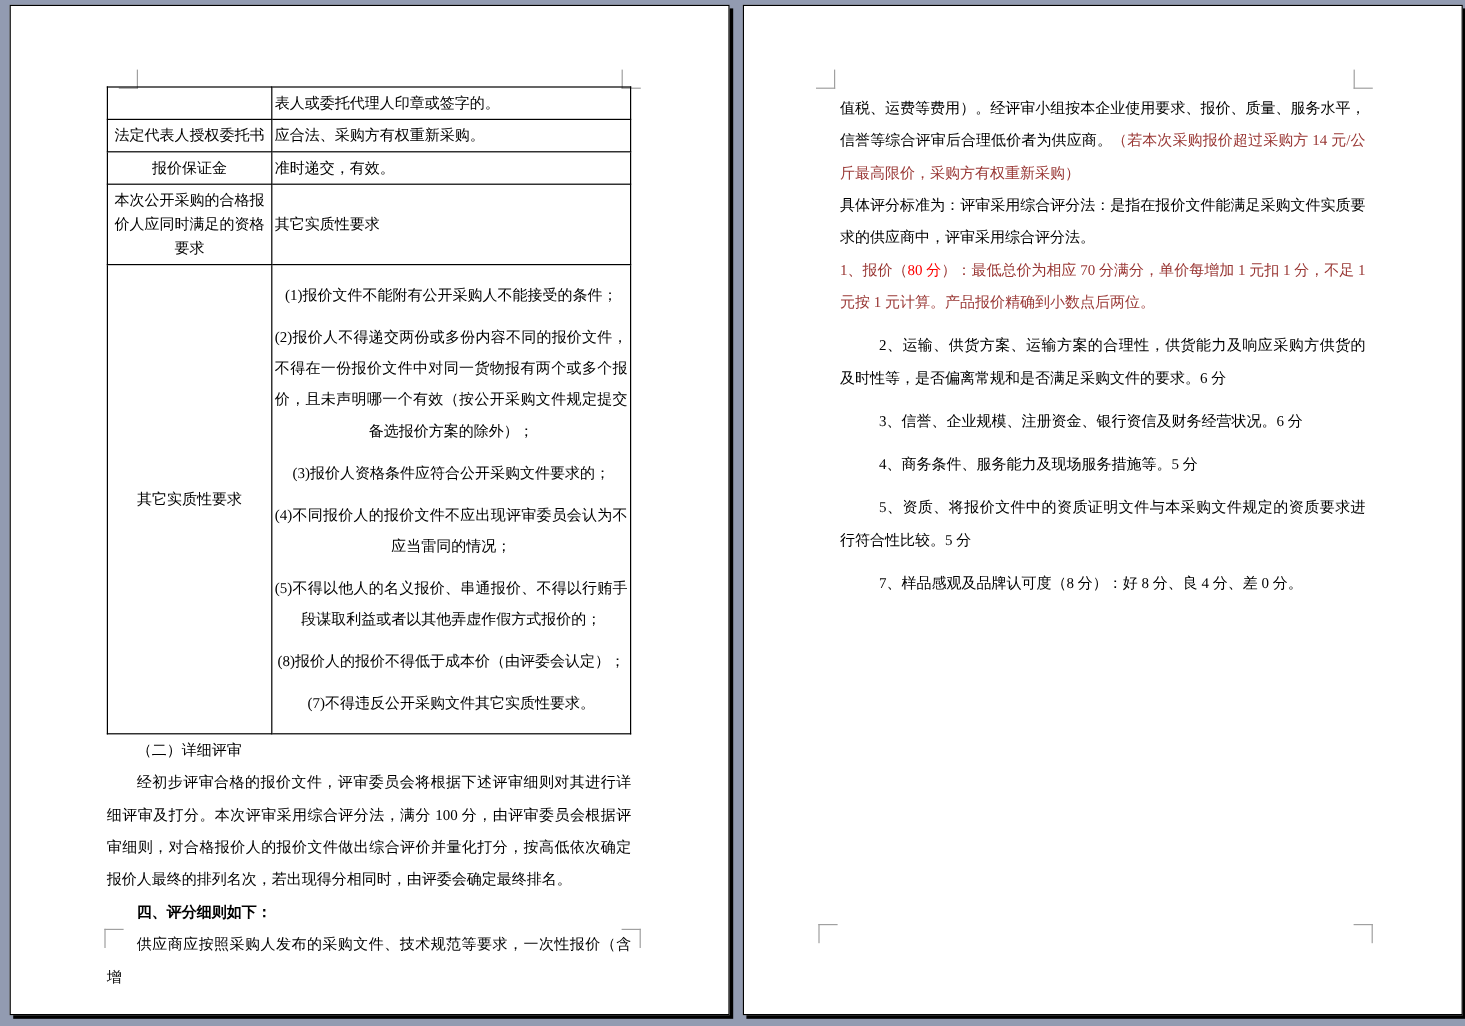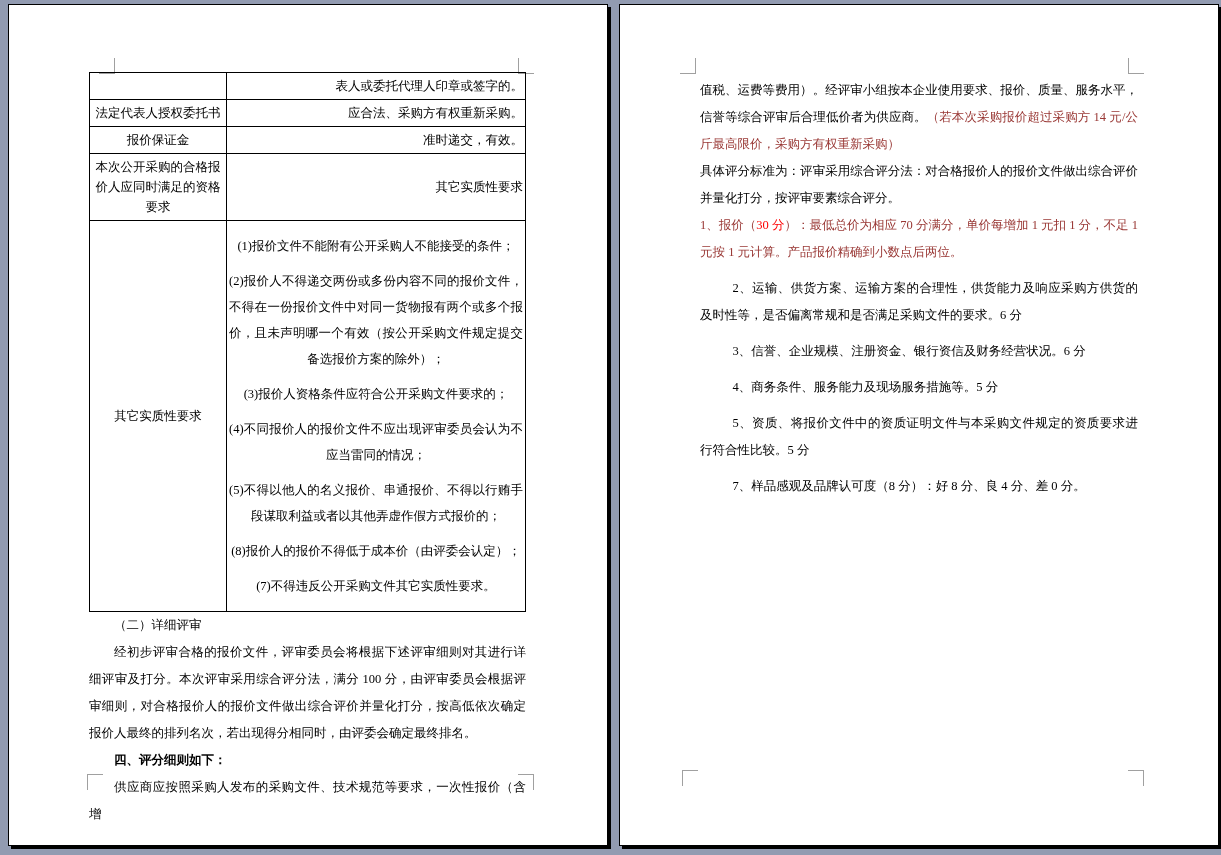--- a/index.html
+++ b/index.html
@@ -24,7 +24,7 @@
   table.eval{border-collapse:collapse;width:437px;table-layout:fixed;}
   table.eval td{border:1px solid #000;vertical-align:middle;padding:3px 2px;line-height:20px;}
   td.c1{width:132px;text-align:center;}
-  td.c2{text-align:right;}
+  td.c2{text-align:left;}
   td.c2items{text-align:justify;padding:2px 4px;}
   td.c2items p{margin:9px 0;line-height:26px;text-align:justify;text-align-last:center;}
   .content-l p.body{margin:0;line-height:27px;text-align:justify;}

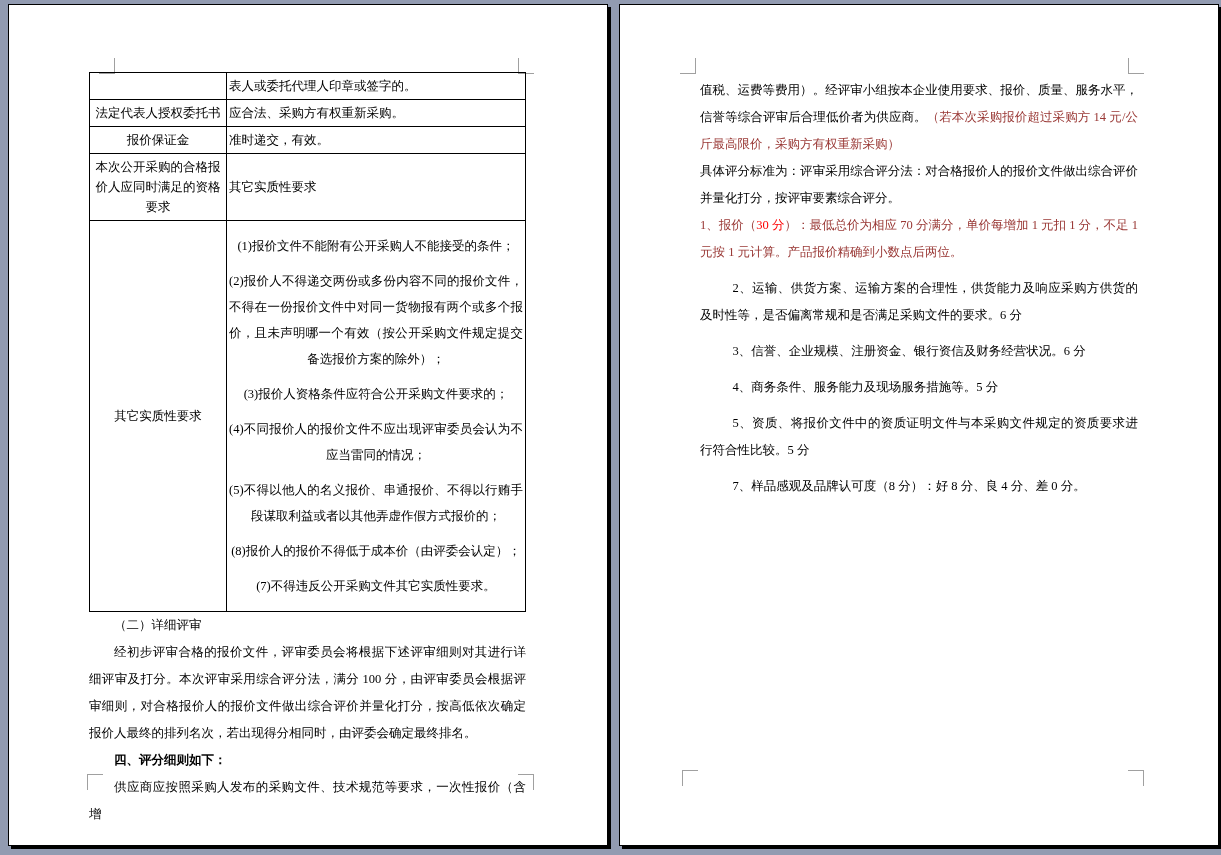--- a/index.html
+++ b/index.html
@@ -99,7 +99,7 @@
 
     <div class="content-r">
       <p><span>值税、运费等费用）。经评审小组按本企业使用要求、报价、质量、服务水平，信誉等综合评审后合理低价者为供应商。</span><span class="red-dark">（若本次采购报价超过采购方 14 元/公斤最高限价，采购方有权重新采购）</span></p>
-      <p>具体评分标准为：评审采用综合评分法：对合格报价人的报价文件做出综合评价并量化打分，按评审要素综合评分。</p>
+      <p>具体评分标准为：评审采用综合评分法：是指在报价文件能满足采购文件实质要求的供应商中，评审采用综合评分法。</p>
       <p class="red-dark"><span>1、报价（</span><span class="red-bright">30 分</span><span>）：最低总价为相应 70 分满分，单价每增加 1 元扣 1 分，不足 1 元按 1 元计算。产品报价精确到小数点后两位。</span></p>
       <p class="item">2、运输、供货方案、运输方案的合理性，供货能力及响应采购方供货的及时性等，是否偏离常规和是否满足采购文件的要求。6 分</p>
       <p class="item">3、信誉、企业规模、注册资金、银行资信及财务经营状况。6 分</p>

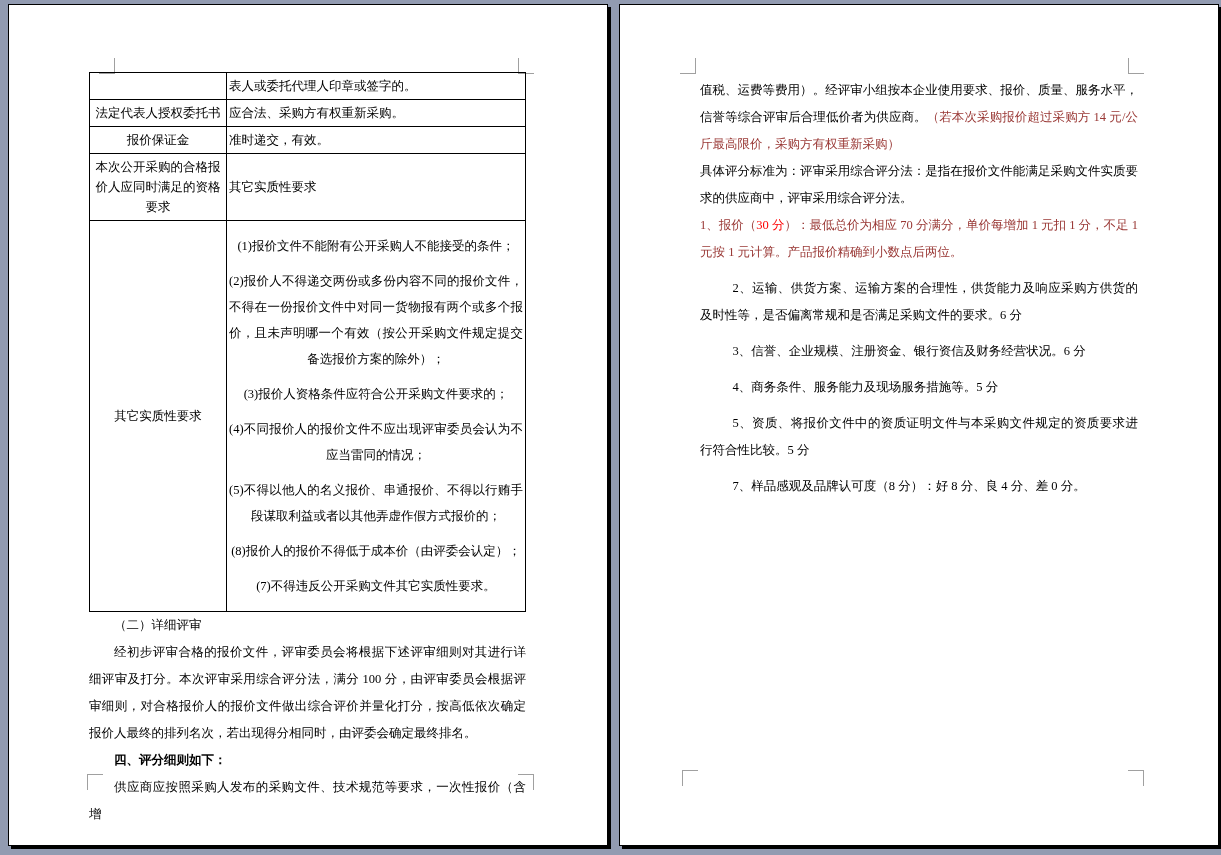--- a/index.html
+++ b/index.html
@@ -100,7 +100,7 @@
     <div class="content-r">
       <p><span>值税、运费等费用）。经评审小组按本企业使用要求、报价、质量、服务水平，信誉等综合评审后合理低价者为供应商。</span><span class="red-dark">（若本次采购报价超过采购方 14 元/公斤最高限价，采购方有权重新采购）</span></p>
       <p>具体评分标准为：评审采用综合评分法：是指在报价文件能满足采购文件实质要求的供应商中，评审采用综合评分法。</p>
-      <p class="red-dark"><span>1、报价（</span><span class="red-bright">30 分</span><span>）：最低总价为相应 70 分满分，单价每增加 1 元扣 1 分，不足 1 元按 1 元计算。产品报价精确到小数点后两位。</span></p>
+      <p class="red-dark"><span>1、报价（</span><span class="red-bright">80 分</span><span>）：最低总价为相应 70 分满分，单价每增加 1 元扣 1 分，不足 1 元按 1 元计算。产品报价精确到小数点后两位。</span></p>
       <p class="item">2、运输、供货方案、运输方案的合理性，供货能力及响应采购方供货的及时性等，是否偏离常规和是否满足采购文件的要求。6 分</p>
       <p class="item">3、信誉、企业规模、注册资金、银行资信及财务经营状况。6 分</p>
       <p class="item">4、商务条件、服务能力及现场服务措施等。5 分</p>

